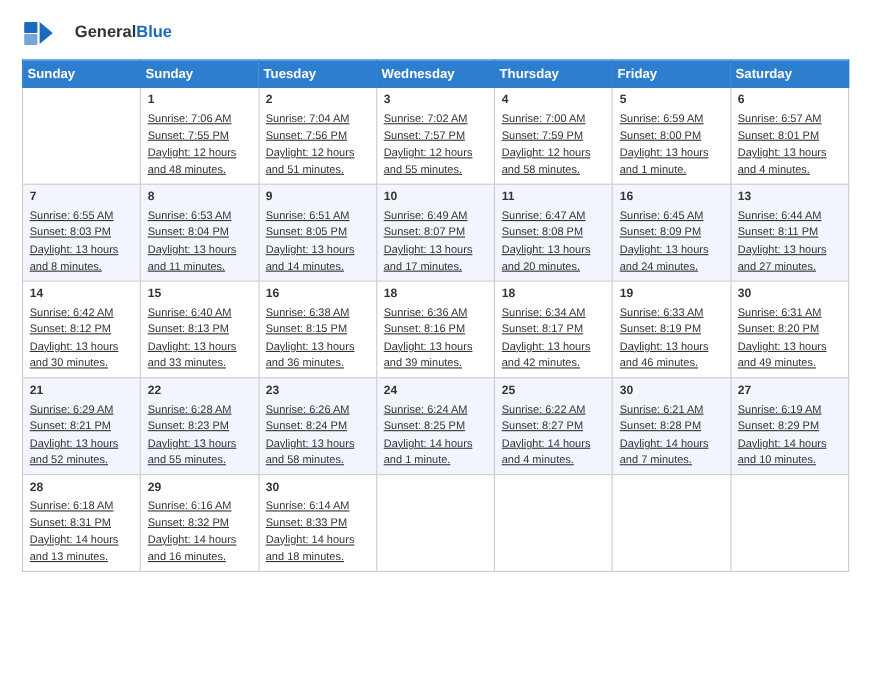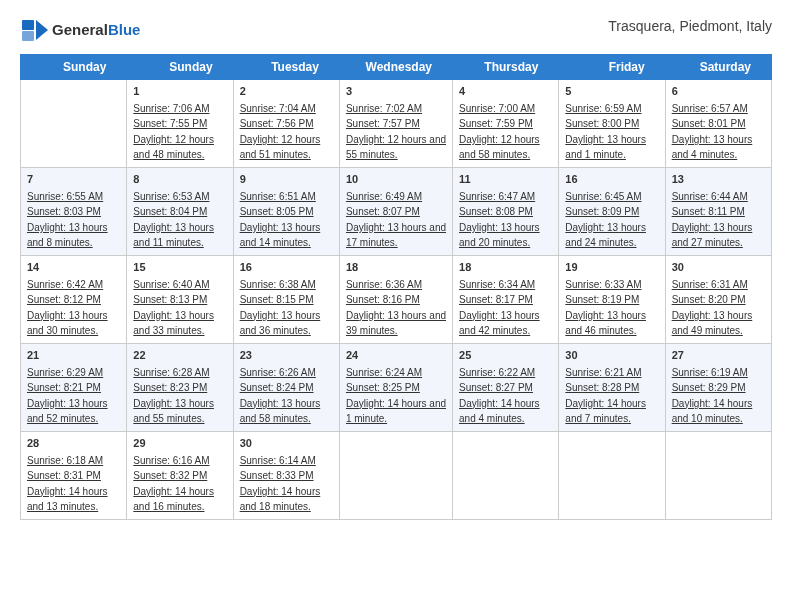--- a/index.html
+++ b/index.html
@@ -88,7 +88,7 @@
 <div class="page">
   <div class="header">
     <div class="logo">
-      <div style="display:flex;align-items:center;gap:4px;">
+      <div style="display:flex;align-items:center;gap:20px;">
         <svg width="28" height="28" viewBox="0 0 28 28">
           <rect x="2" y="4" width="12" height="10" rx="1" fill="#1a6bbf"></rect>
           <rect x="2" y="15" width="12" height="10" rx="1" fill="#1a6bbf" opacity="0.6"></rect>

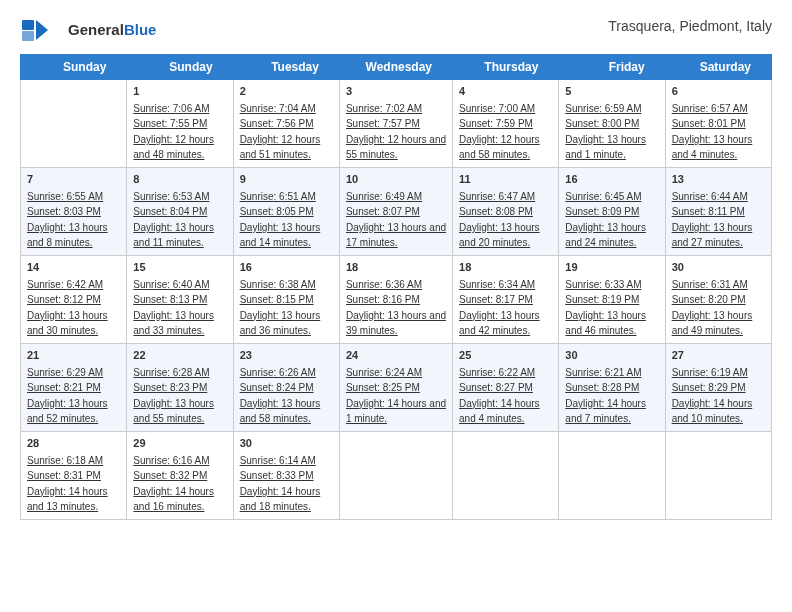--- a/index.html
+++ b/index.html
@@ -102,7 +102,6 @@
       </div>
     </div>
     <div class="title-block">
-      <div class="subtitle">Trasquera, Piedmont, Italy</div>
     </div>
   </div>
 

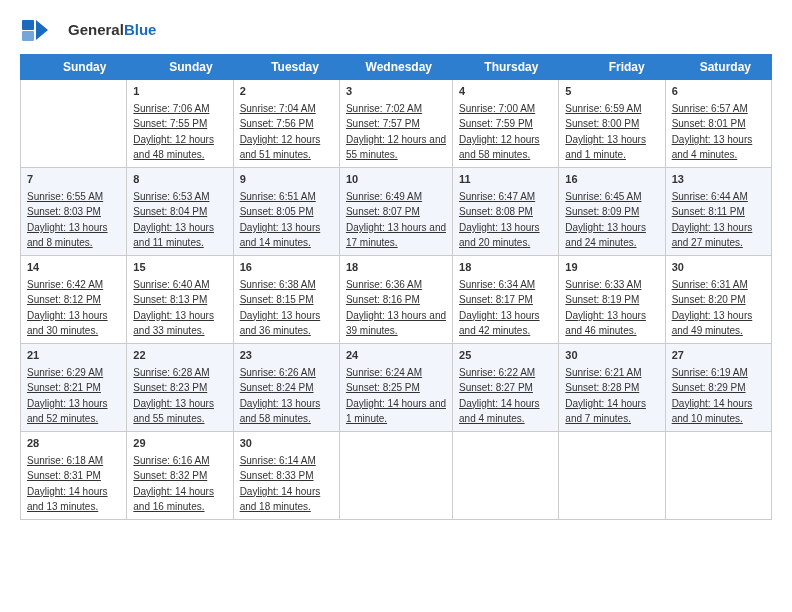--- a/index.html
+++ b/index.html
@@ -49,8 +49,8 @@
     thead tr th {
       background: #2e7ecf;
       color: #fff;
-      text-align: right;
-      padding: 5px 20px;
+      text-align: left;
+      padding: 5px 4px;
       font-size: 12px;
       font-weight: bold;
       border: 1px solid #2e7ecf;

